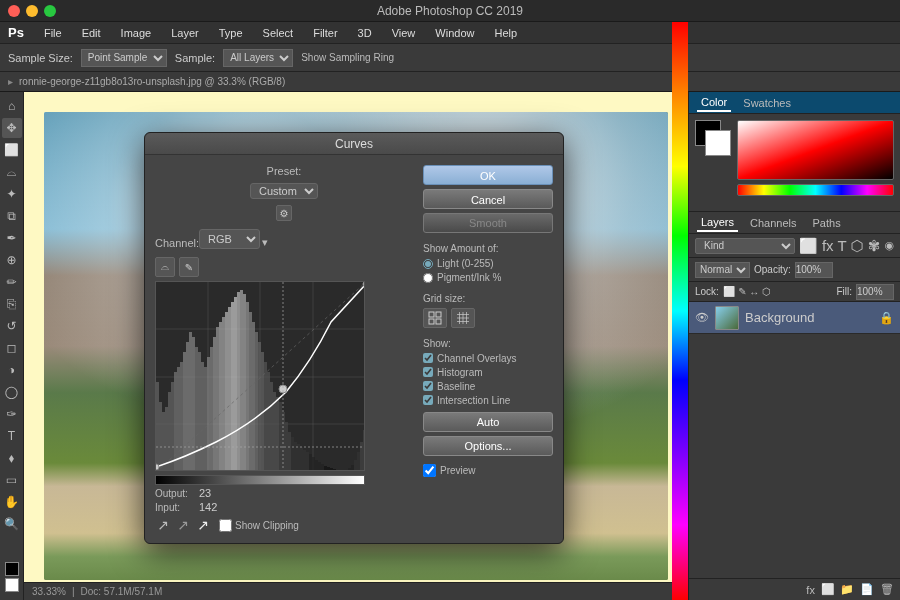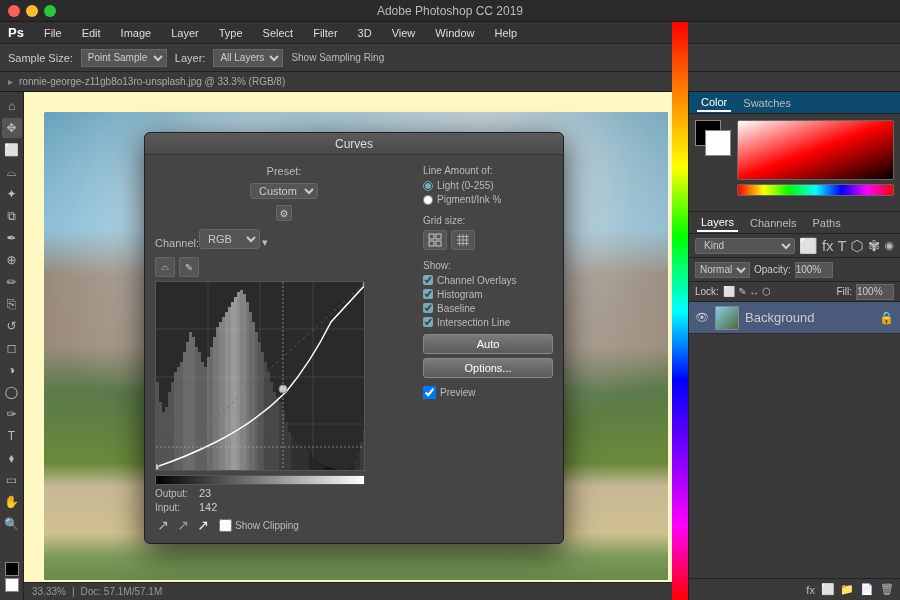--- a/index.html
+++ b/index.html
@@ -196,7 +196,7 @@
   <select>
     <option>Point Sample</option>
   </select>
-  <span>Layer:</span>
+  <span>Sample:</span>
   <select>
     <option>All Layers</option>
   </select>

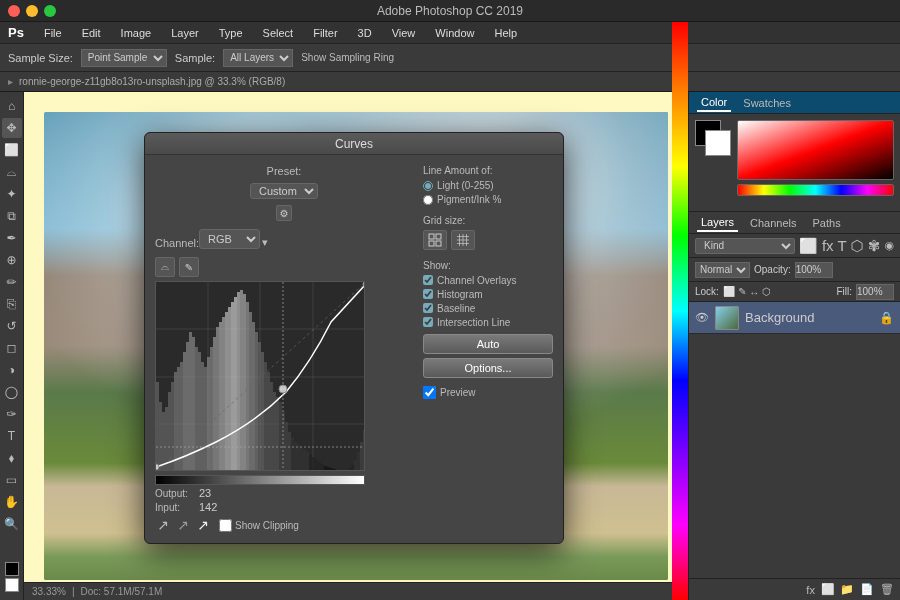--- a/index.html
+++ b/index.html
@@ -397,6 +397,11 @@
 
         <div class="curves-right">
 
+          <div class="ok-cancel-row">
+            <button class="dialog-btn default">OK</button>
+            <button class="dialog-btn">Cancel</button>
+            <button class="smooth-btn">Smooth</button>
+          </div>
 
           <div class="section-label">Line Amount of:</div>
           <div class="radio-group">

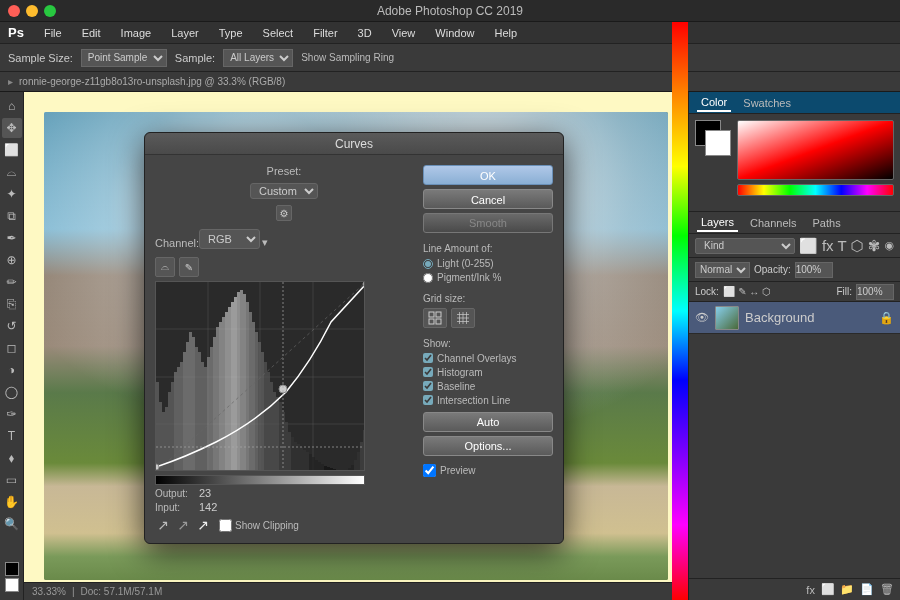--- a/index.html
+++ b/index.html
@@ -403,7 +403,7 @@
             <button class="smooth-btn">Smooth</button>
           </div>
 
-          <div class="section-label">Line Amount of:</div>
+          <div class="section-label">Show Amount of:</div>
           <div class="radio-group">
             <label class="radio-item">
               <input type="radio" name="showAmount" checked="" style="">

